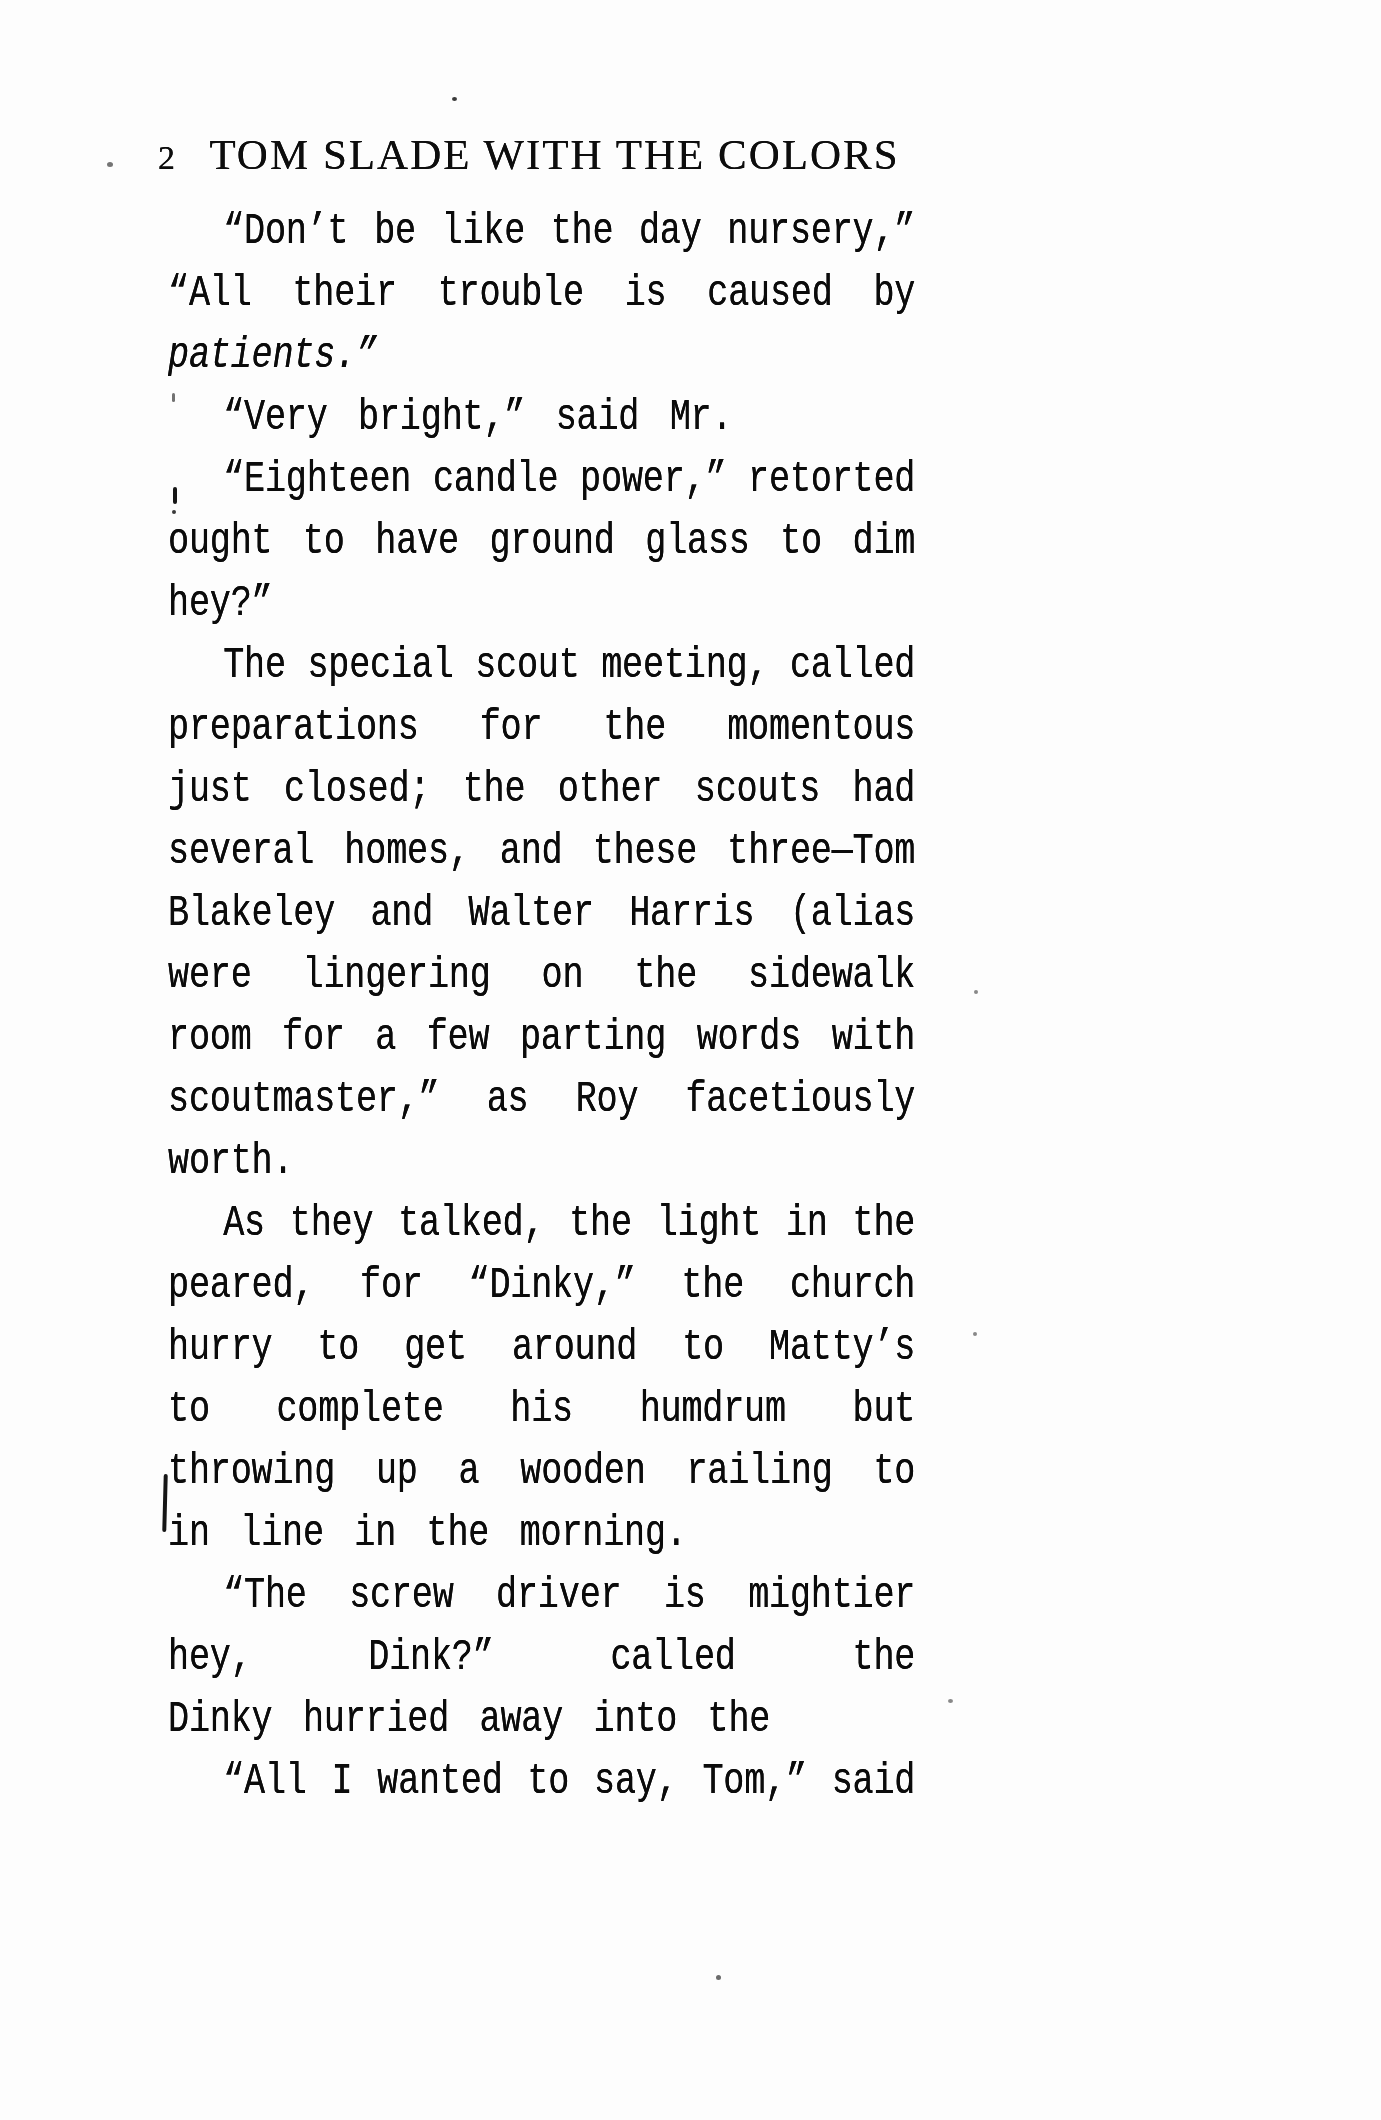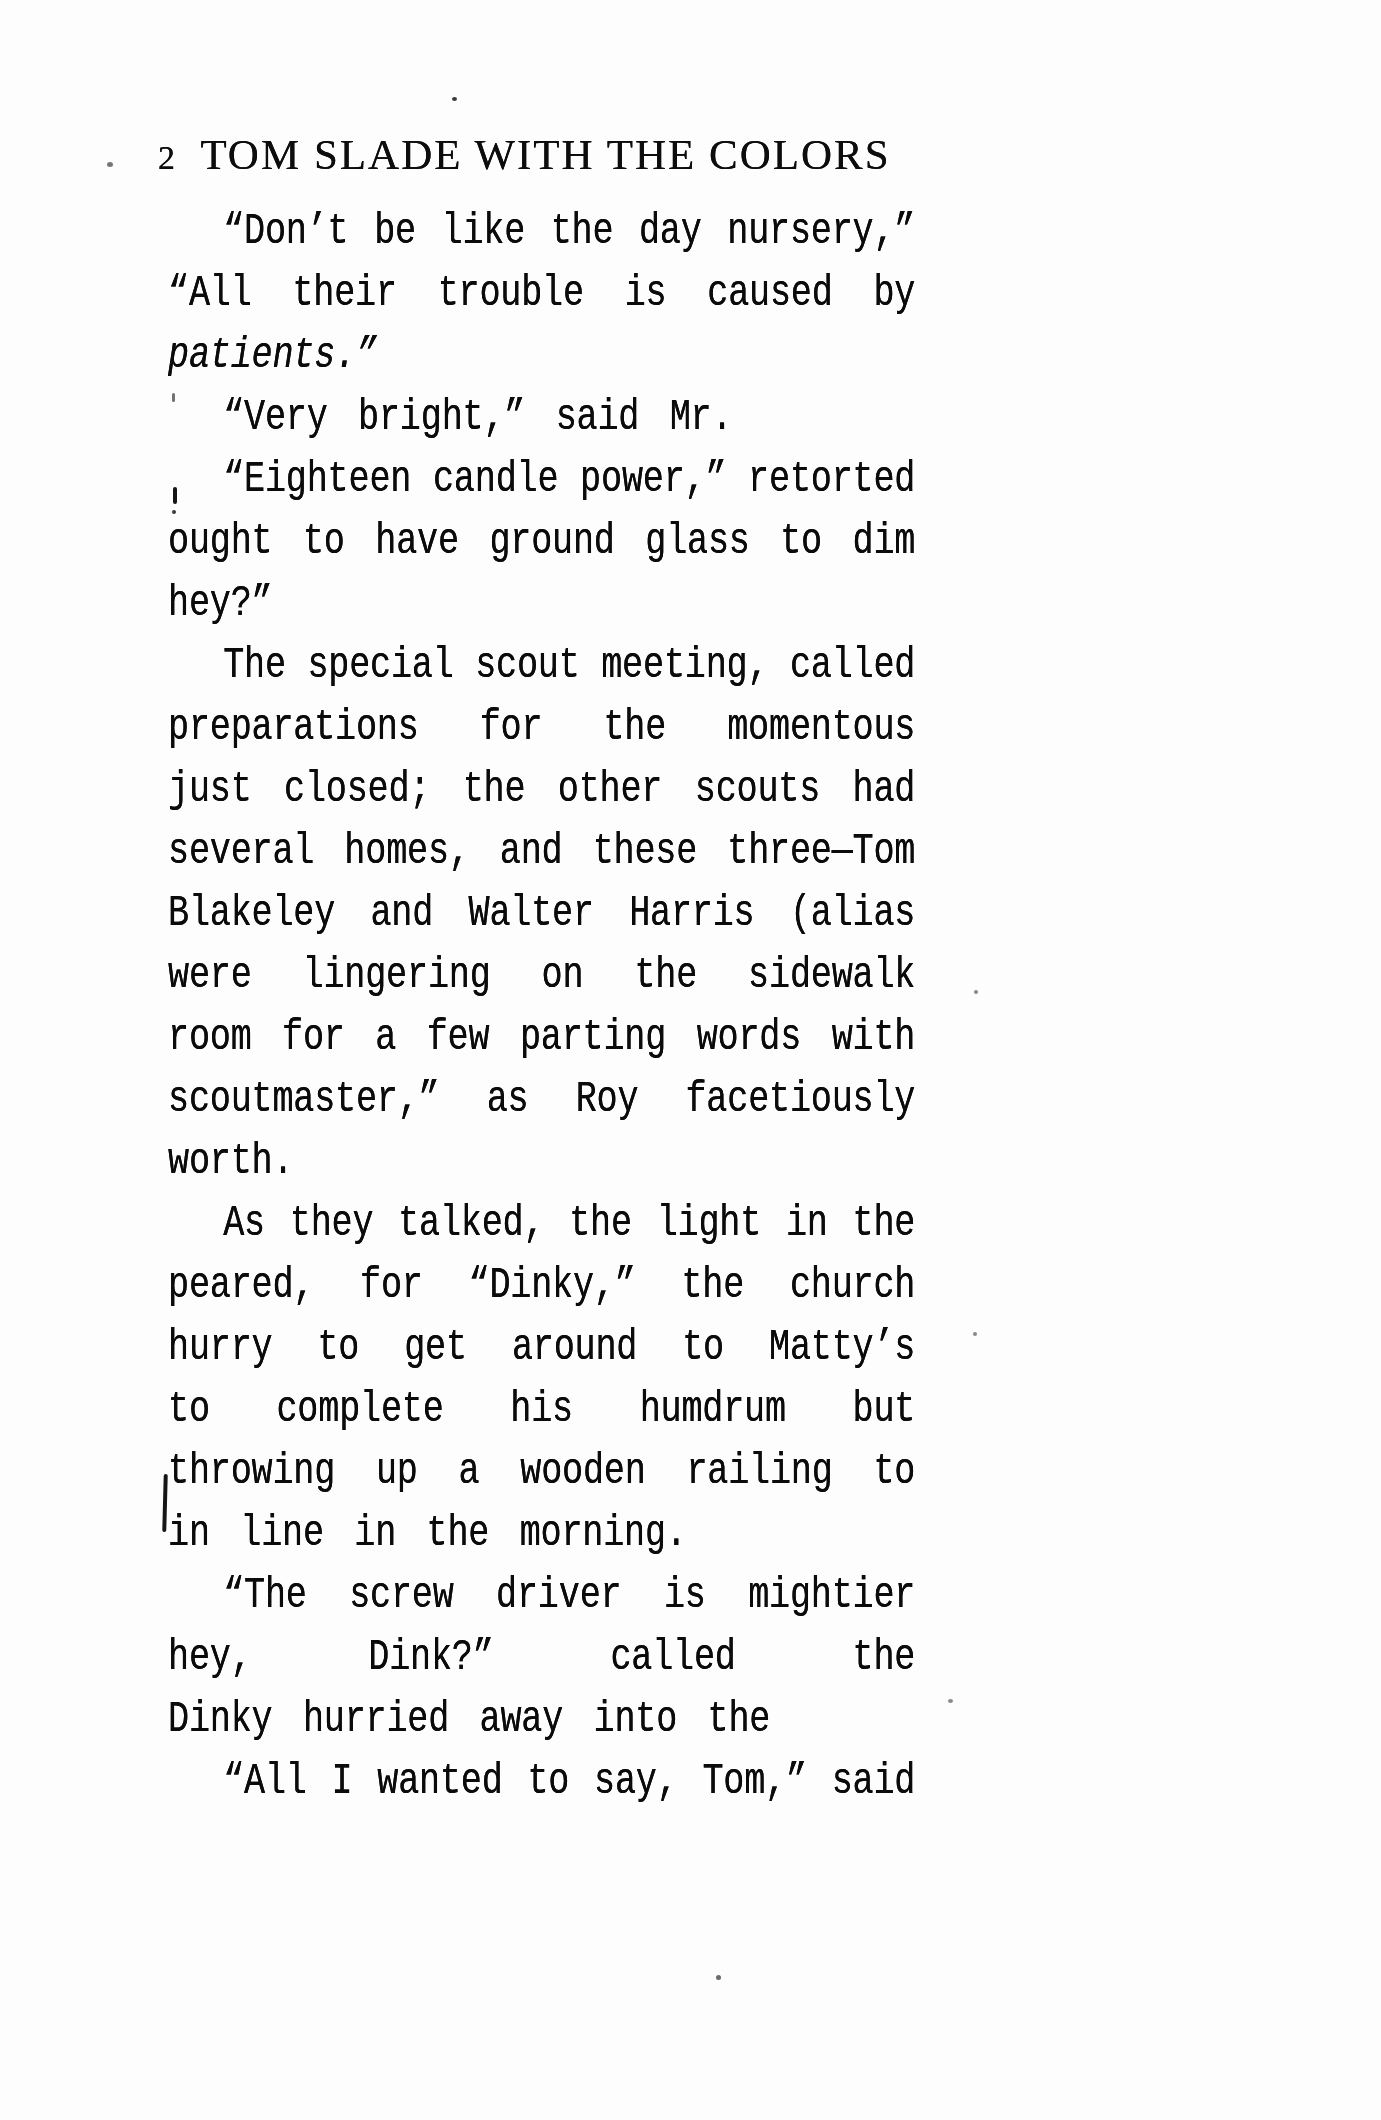--- a/index.html
+++ b/index.html
@@ -20,7 +20,7 @@
     text-shadow: 0 0 0.6px currentColor;
   }
   .running-title {
-    position: absolute; left: 172px; top: 130px; width: 747px;
+    position: absolute; left: 181px; top: 130px; width: 747px;
     text-align: center;
     font-size: 43px; line-height: 50px; letter-spacing: 2px;
     text-shadow: 0 0 0.6px currentColor;

